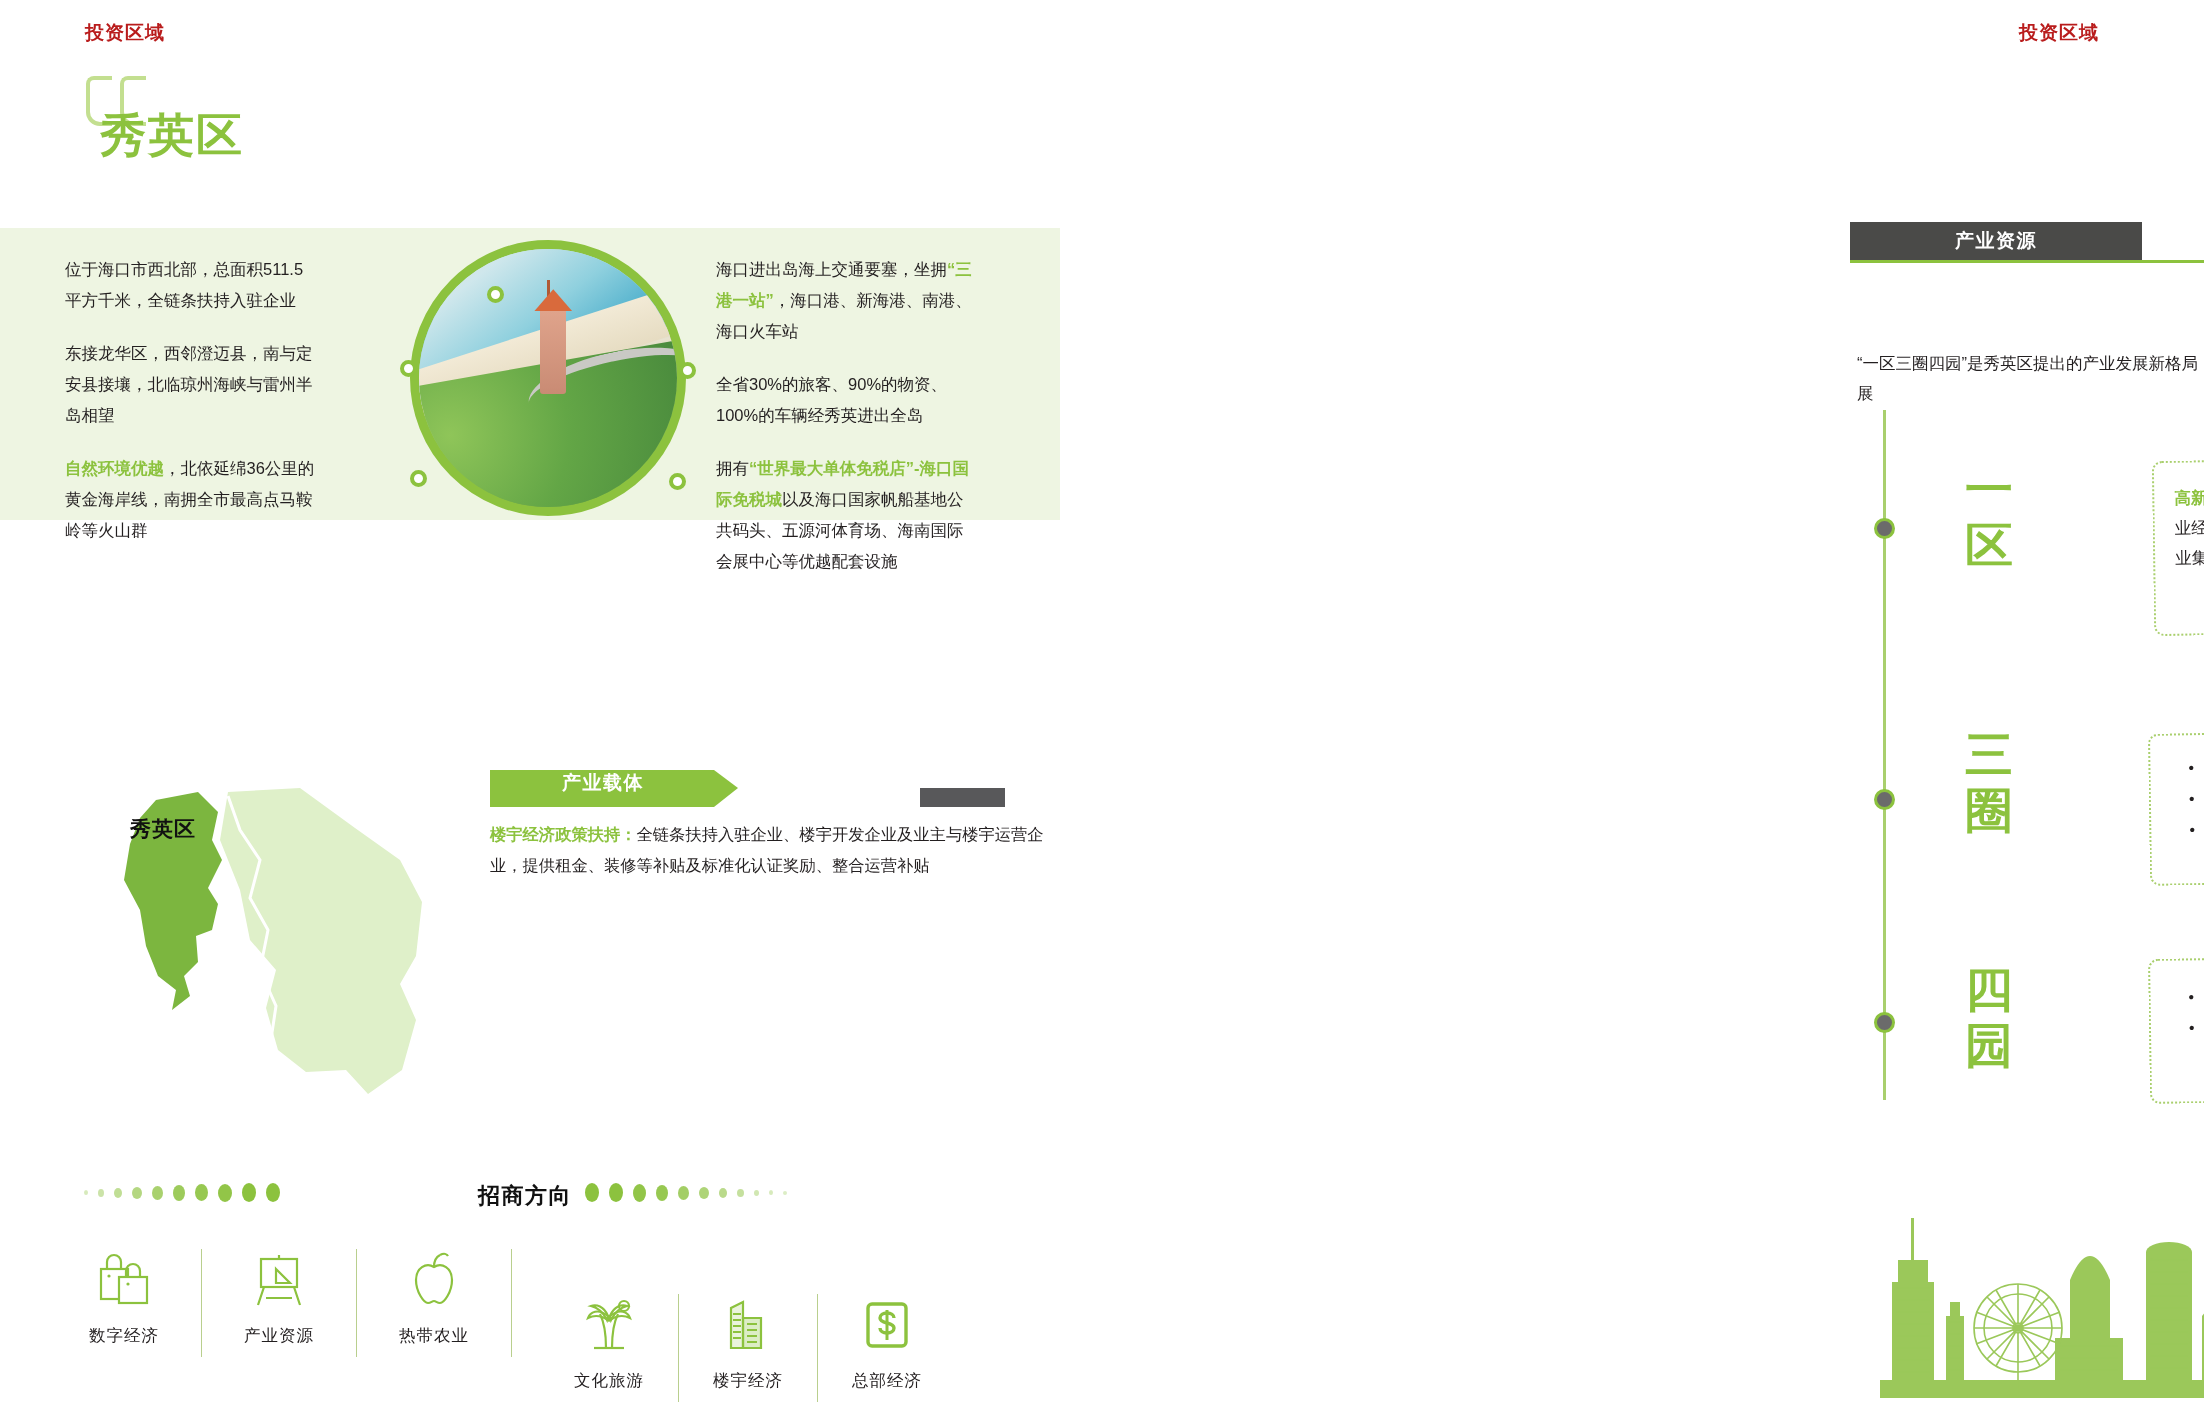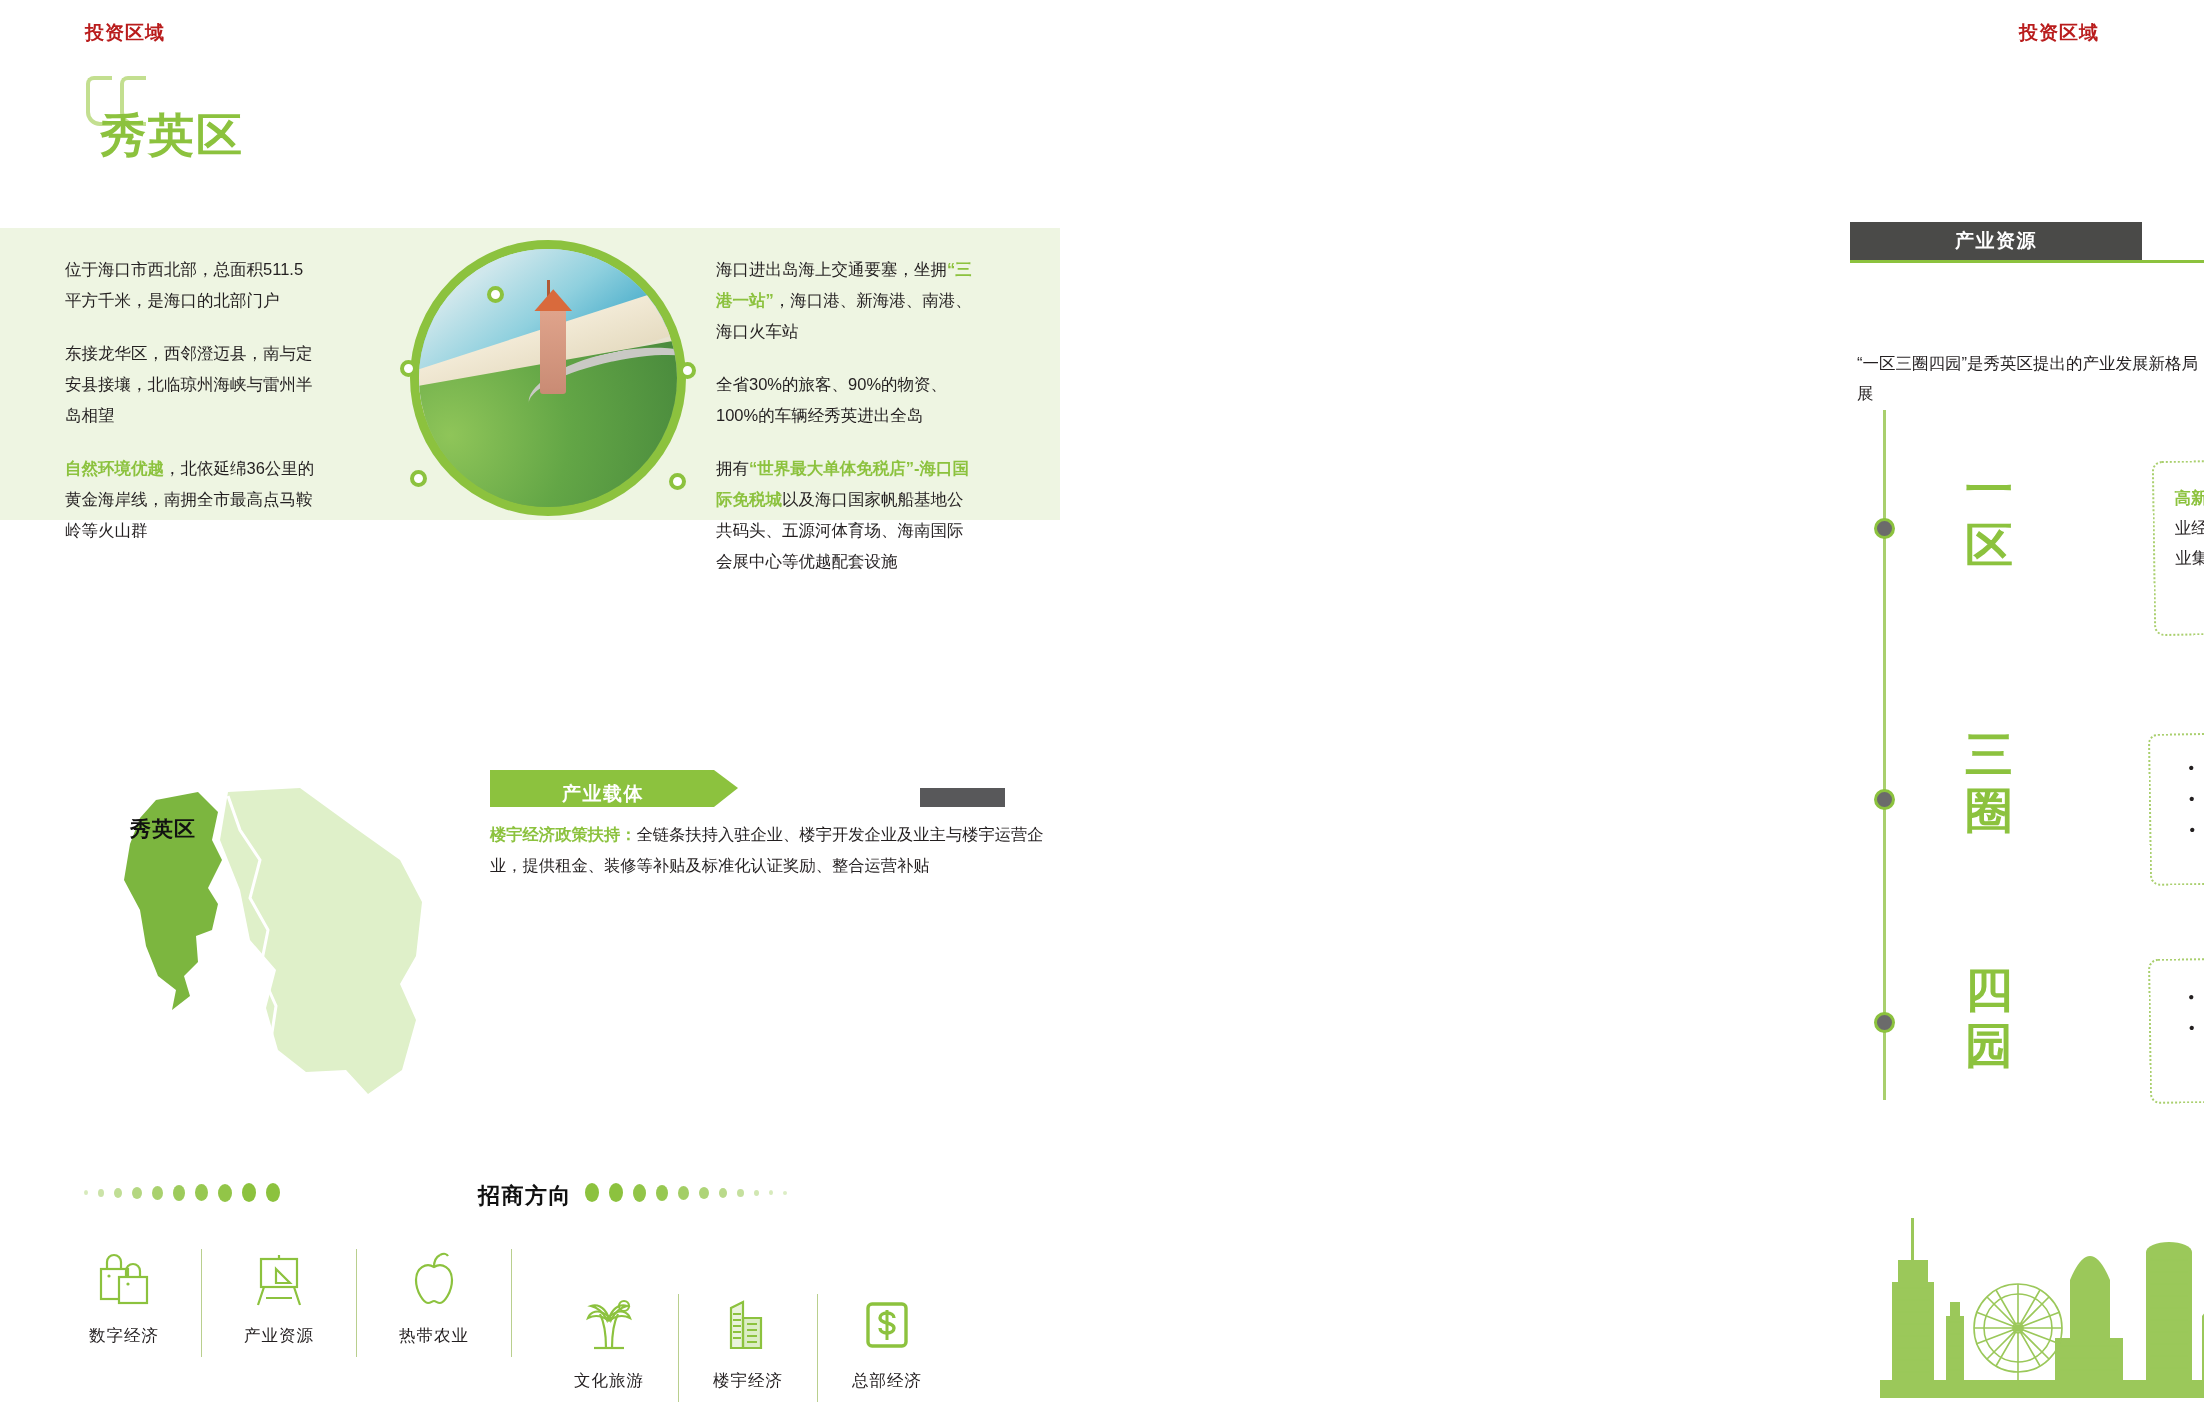--- a/index.html
+++ b/index.html
@@ -250,7 +250,7 @@
 
   <div class="overview">
     <div class="ov-col ov-left" id="ov-left">
-        <p><span>位于海口市西北部，总面积511.5平方千米，是海口的北部门户</span></p>
+        <p><span>位于海口市西北部，总面积511.5平方千米，全链条扶持入驻企业</span></p>
         <p><span>东接龙华区，西邻澄迈县，南与定安县接壤，北临琼州海峡与雷州半岛相望</span></p>
         <p><span class="hl">自然环境优越</span><span>，北依延绵36公里的黄金海岸线，南拥全市最高点马鞍岭等火山群</span></p>
       </div>

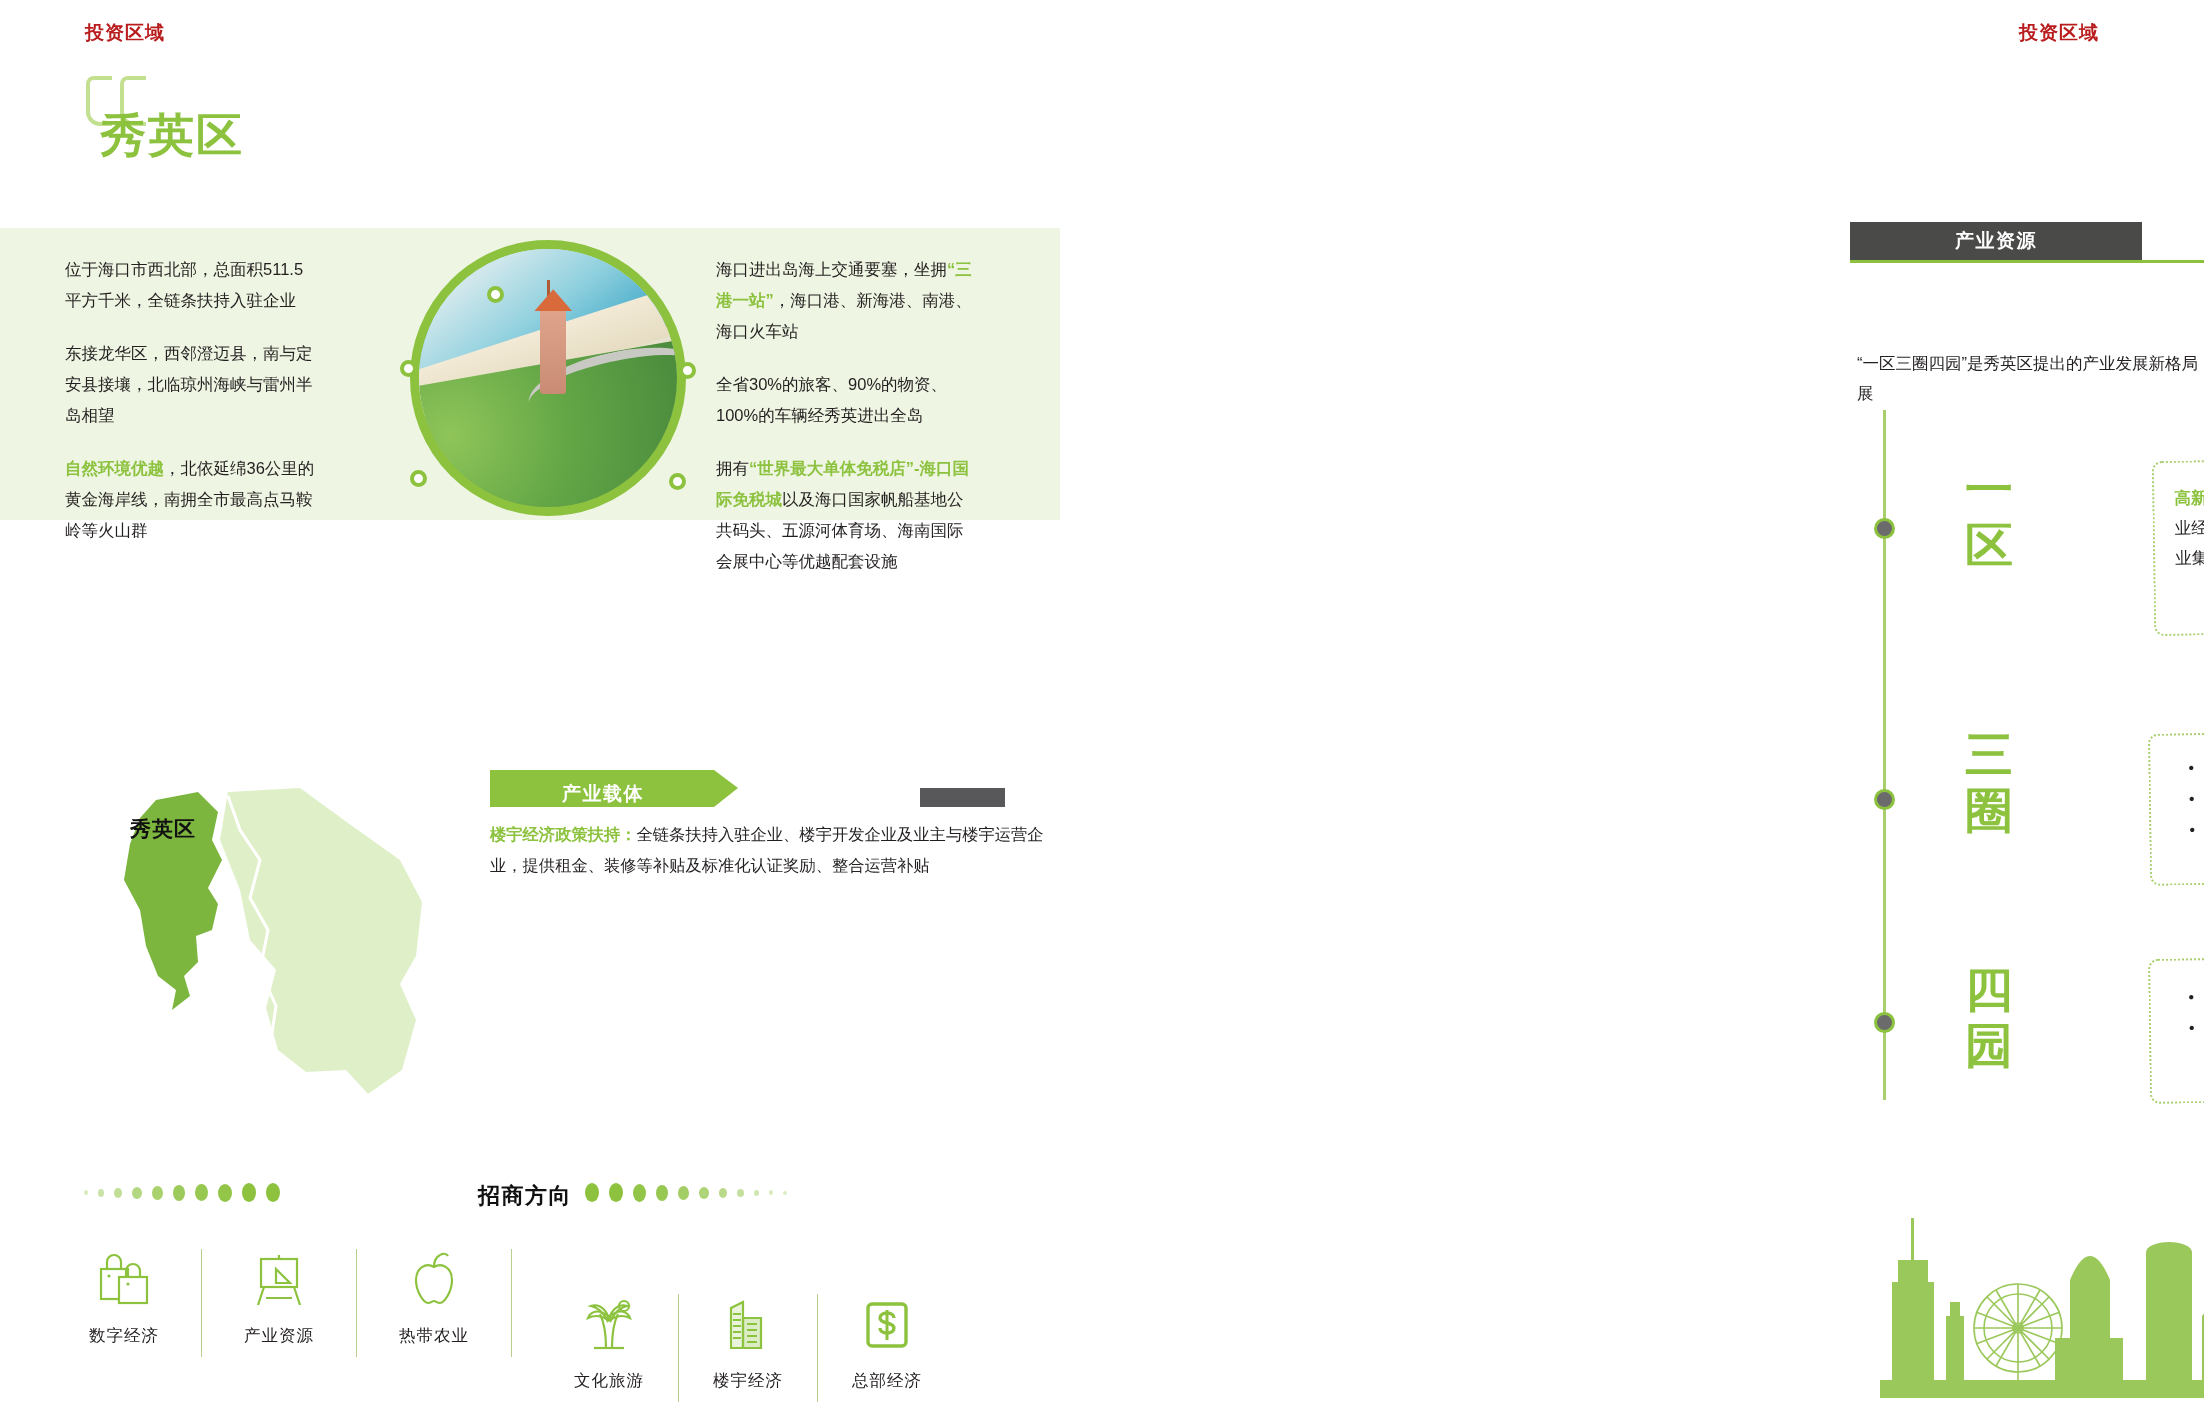--- a/index.html
+++ b/index.html
@@ -145,7 +145,7 @@
     position:absolute; left:0; top:0; width:248px; height:37px;
     background:#8cc23e;
     clip-path:polygon(0 0,224px 0,248px 18px,224px 37px,0 37px);
-    display:flex; align-items:flex-end; justify-content:center;
+    display:flex; align-items:flex-start; justify-content:center;
     padding-right:22px;
   }
   .carrier-head .lbl { color:#fff; font-size:19px; font-weight:bold; letter-spacing:1.5px; }

